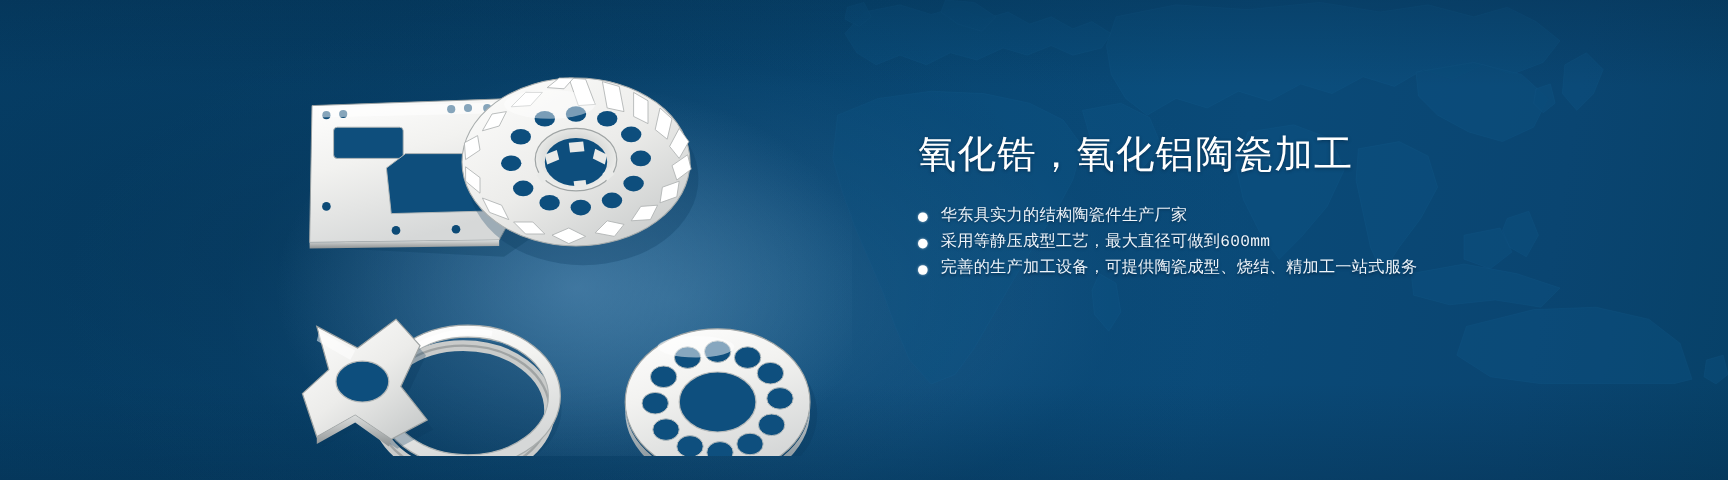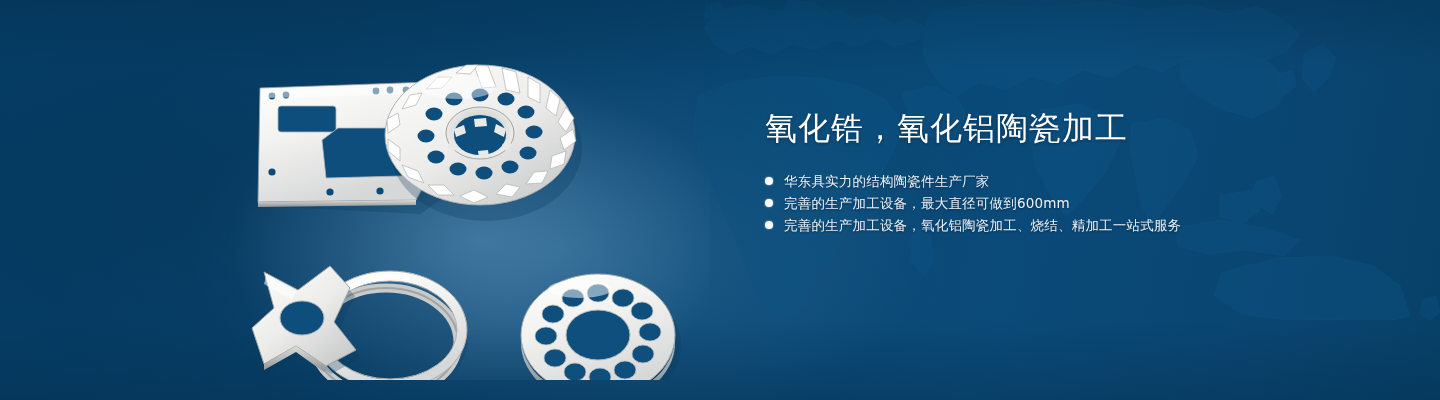--- a/index.html
+++ b/index.html
@@ -83,6 +83,7 @@
     align-items: center;
     height: 22px;
     margin-bottom: 0px;
+    font-family: Liberation Mono, monospace;
   }
   .bullet-dot {
     width: 8px;

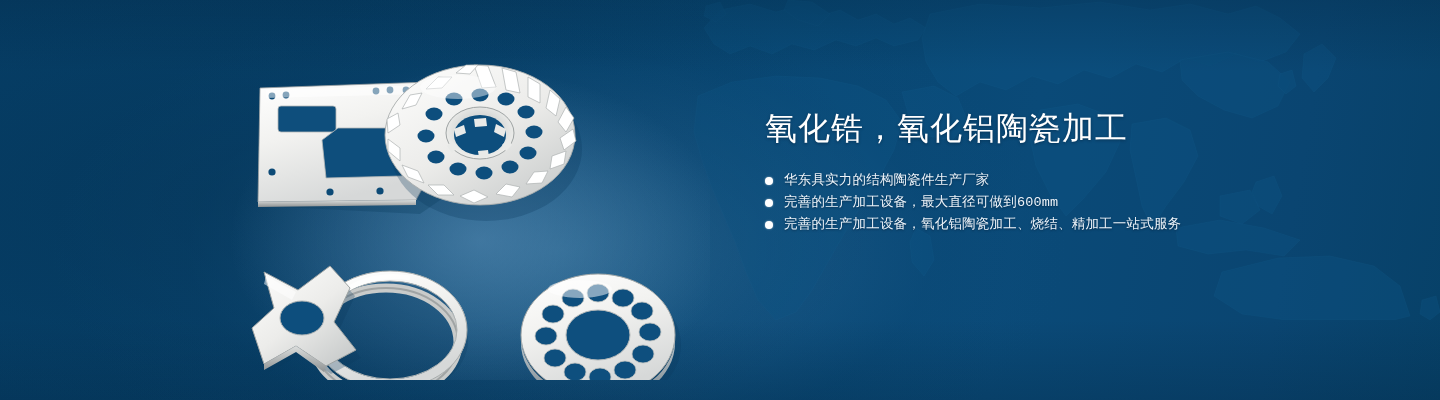--- a/index.html
+++ b/index.html
@@ -302,7 +302,7 @@
       </li>
       <li class="bullet">
         <span class="bullet-dot"></span>
-        <span class="bullet-text">完善的生产加工设备，最大直径可做到600mm</span>
+        <span class="bullet-text">采用等静压成型工艺，最大直径可做到600mm</span>
       </li>
       <li class="bullet">
         <span class="bullet-dot"></span>

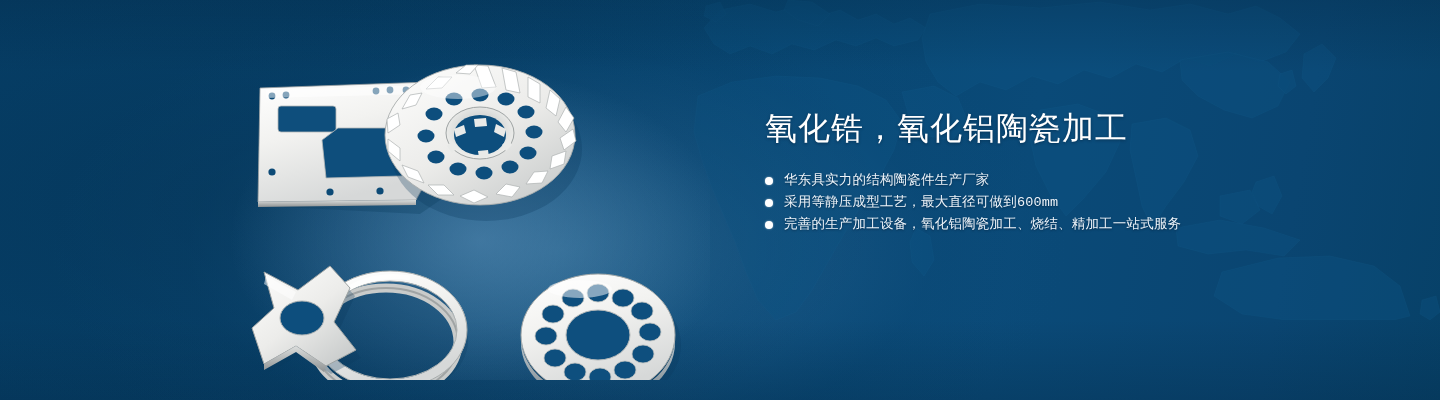--- a/index.html
+++ b/index.html
@@ -306,7 +306,7 @@
       </li>
       <li class="bullet">
         <span class="bullet-dot"></span>
-        <span class="bullet-text">完善的生产加工设备，氧化铝陶瓷加工、烧结、精加工一站式服务</span>
+        <span class="bullet-text">完善的生产加工设备，可提供陶瓷成型、烧结、精加工一站式服务</span>
       </li>
     </ul>
   </div>

